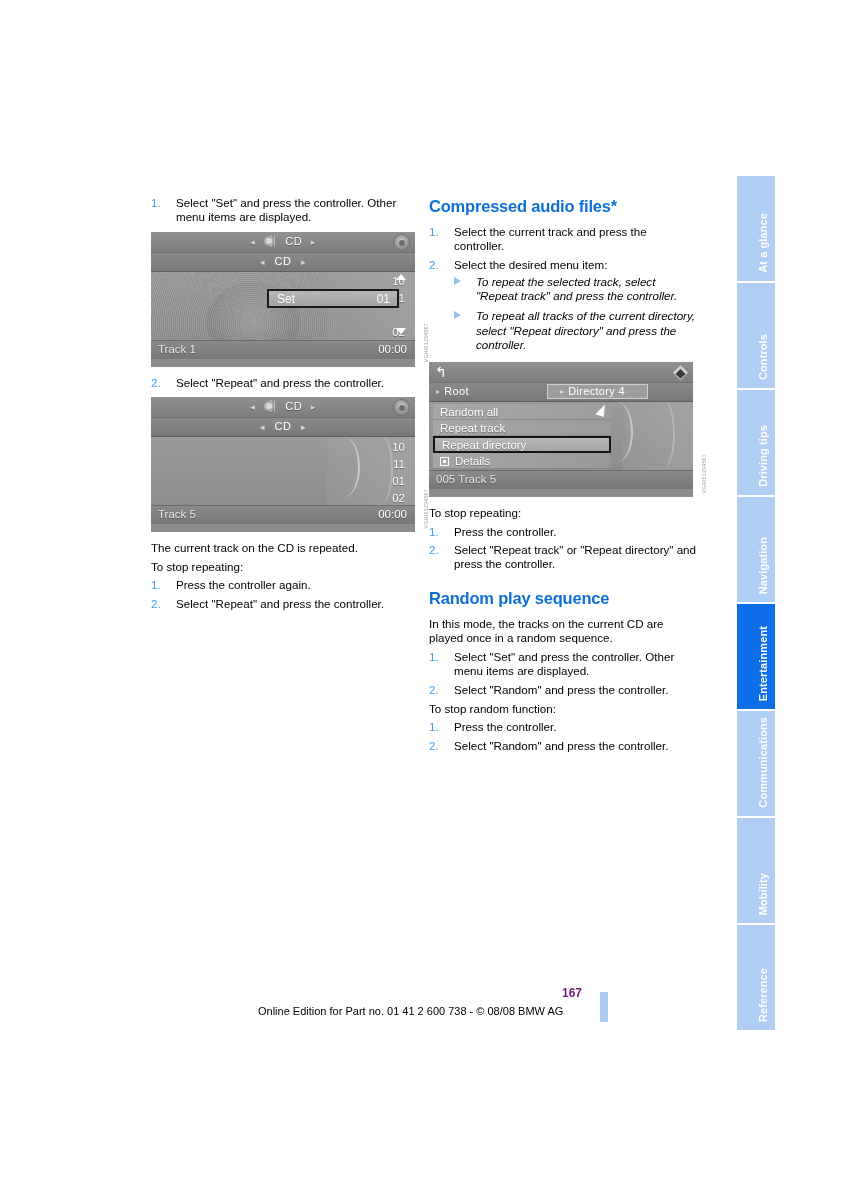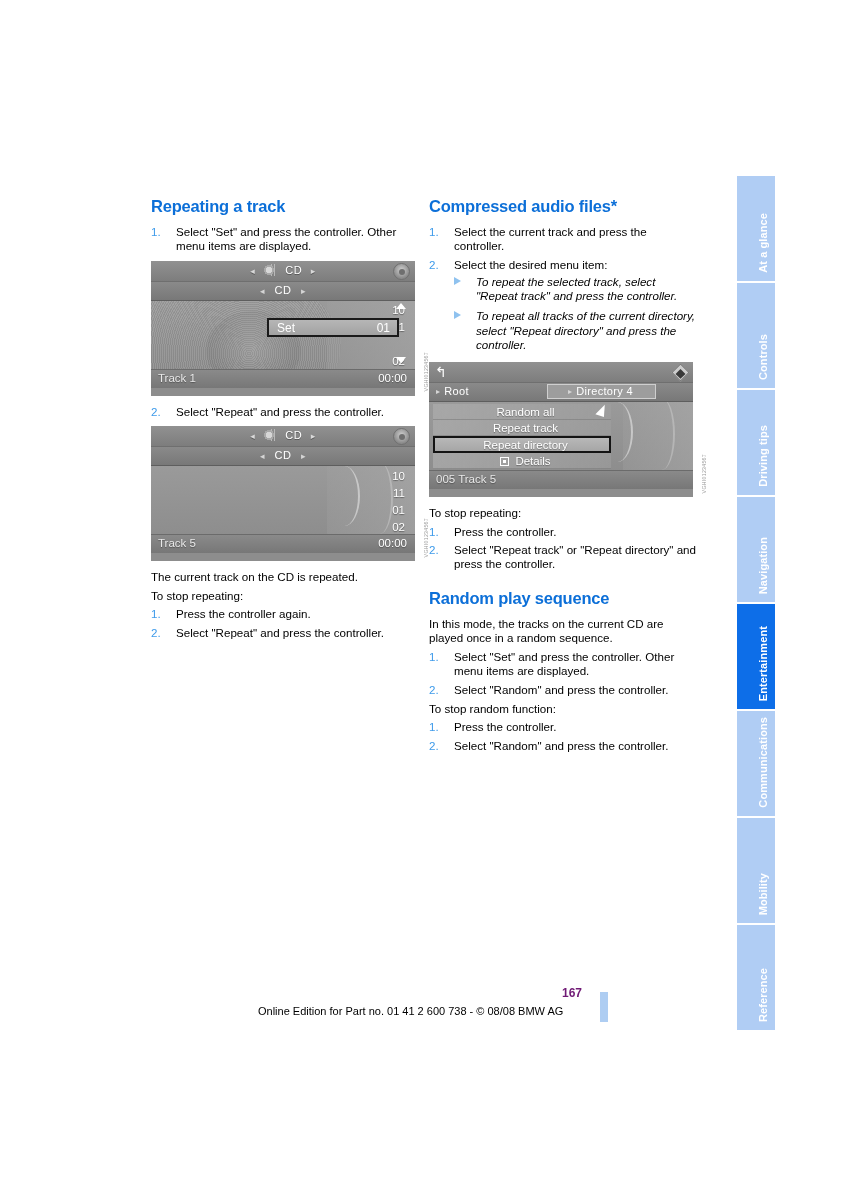--- a/index.html
+++ b/index.html
@@ -381,7 +381,6 @@
 
   <div class="col" id="col-left">
 
-    <h2 class="section-title">Repeating a track</h2>
 
     <ol class="steps">
       <li>

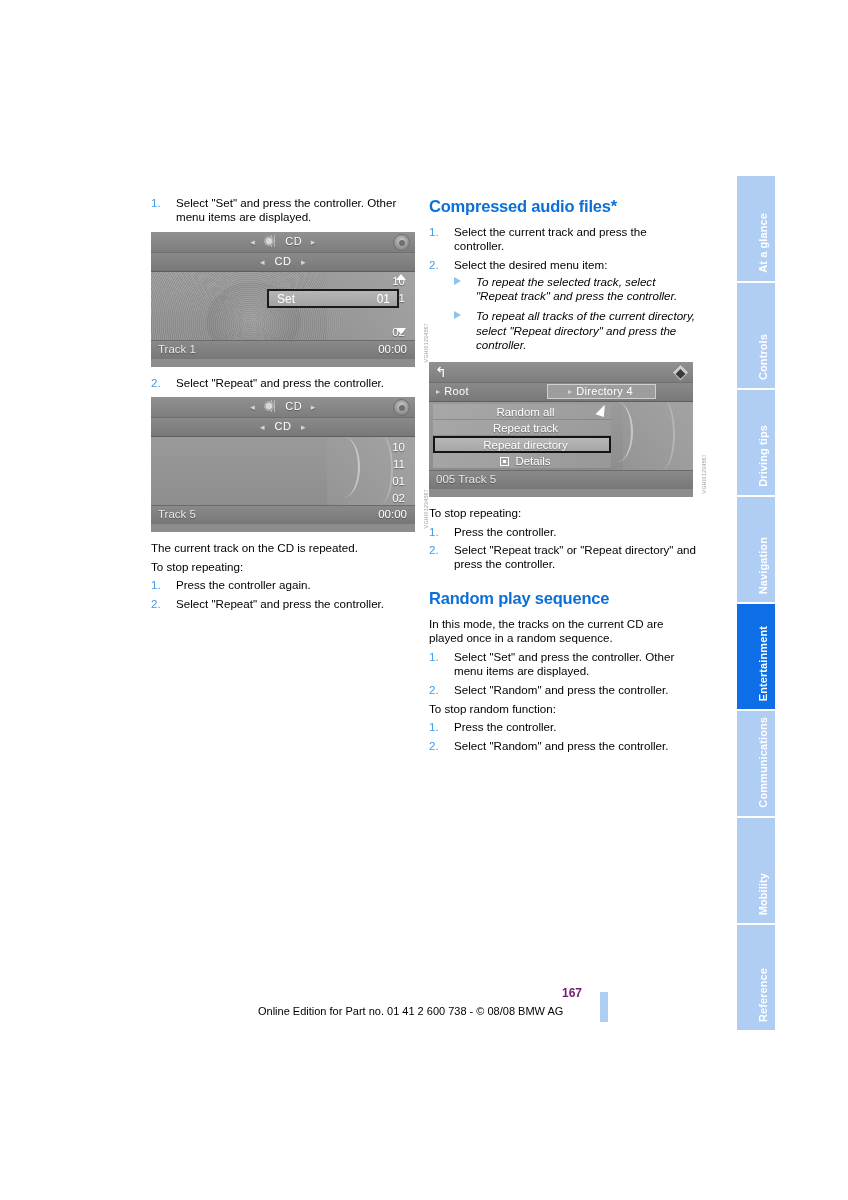--- a/index.html
+++ b/index.html
@@ -175,7 +175,7 @@
   .shot .subbar .crumb.root { left: 7px; }
   .shot .subbar .crumb.dir {
     left: 118px;
-    padding: 0 22px 1px 20px;
+    padding: 0 22px 1px 12px;
     background: #9d9d9d;
     border: 1px solid #cfcfcf;
     top: 1px;

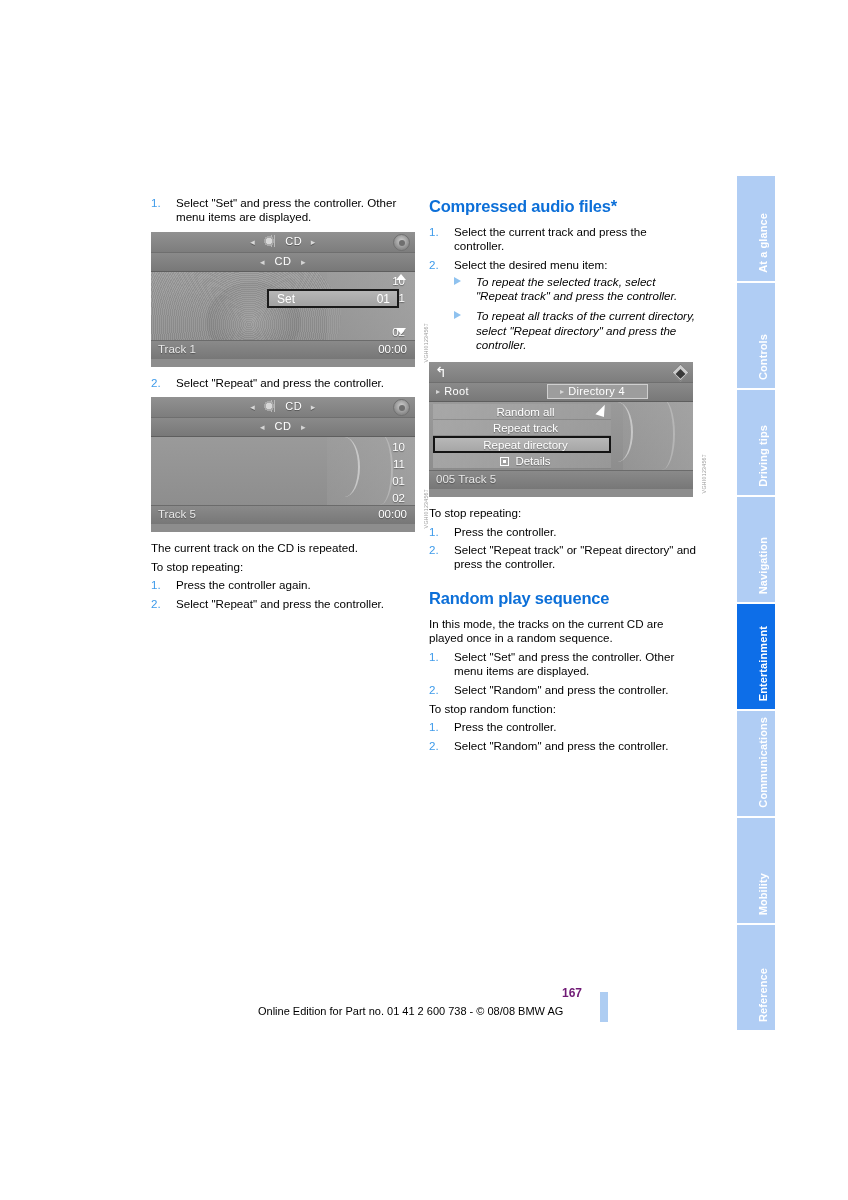--- a/index.html
+++ b/index.html
@@ -259,7 +259,7 @@
   }
 
   
-  .menulist.wide { width: 178px; left: 4px; top: 2px; text-align: center; }
+  .menulist.wide { width: 178px; left: 4px; top: 2px; }
   .menulist.wide .mi { height: 16px; line-height: 16px; font-size: 11.5px; }
   .menulist.wide .mi.selected { height: 17px; line-height: 14px; }
   .mi .boxicon {

